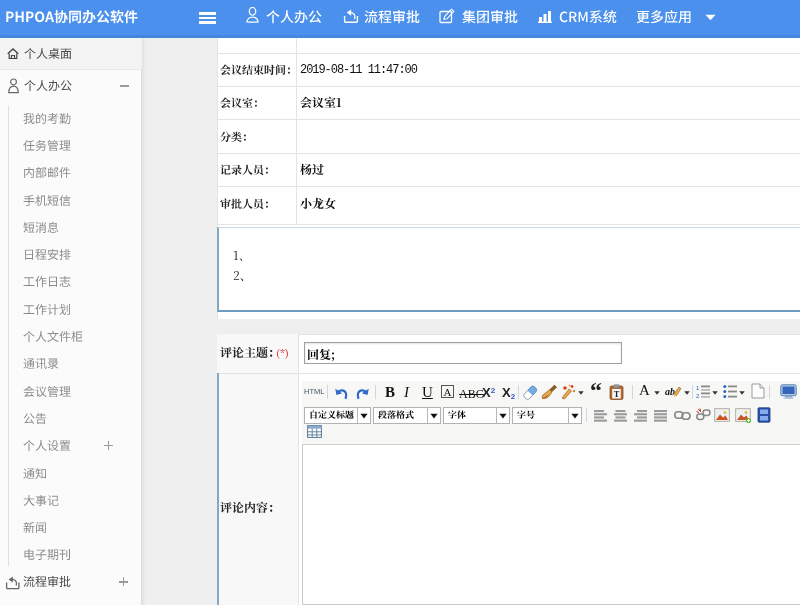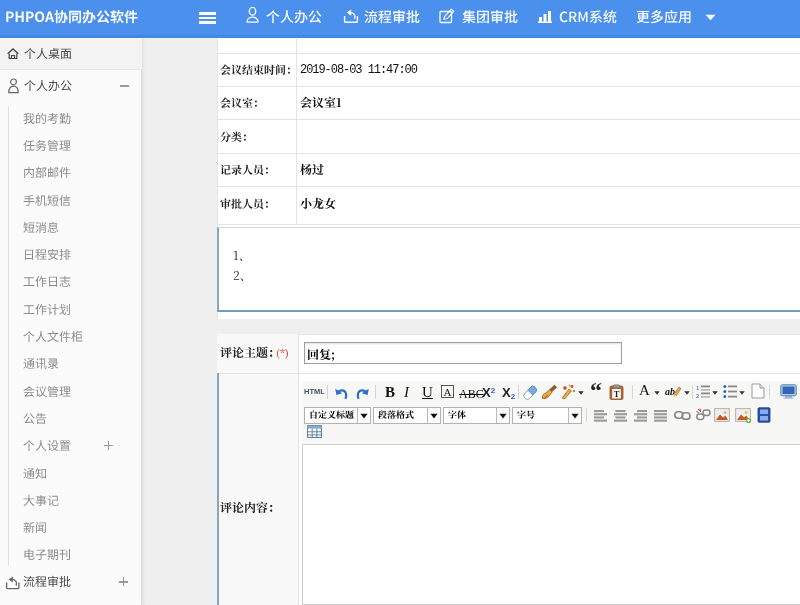--- a/index.html
+++ b/index.html
@@ -156,7 +156,7 @@
 <svg style="position:absolute;left:220px;top:198px" width="56" height="14" viewBox="0 0 56 14">
     <path transform="translate(0,10)" d="M1.7 -8.4H1.5C1.6 -7.9 1.1 -7.3 0.7 -7.1C0.4 -6.9 0.2 -6.6 0.3 -6.2C0.4 -5.8 1 -5.7 1.3 -6C1.7 -6.2 2 -6.7 1.9 -7.5H9.1C9 -7.1 8.9 -6.5 8.8 -6.1L8.3 -6.5L7.7 -5.9H6.1V-6.9C6.4 -6.9 6.5 -7 6.5 -7.1L4.8 -7.3V-5.9H3.2L1.8 -6.4V-0.9H2C2.6 -0.9 3.1 -1.2 3.1 -1.3V-1.8H4.8V1H5.1C5.6 1 6.1 0.7 6.1 0.6V-1.8H7.8V-1.2H8C8.5 -1.2 9.1 -1.5 9.1 -1.5V-5.3C9.3 -5.4 9.5 -5.5 9.6 -5.6L8.9 -6C9.4 -6.4 10 -6.9 10.4 -7.3C10.6 -7.3 10.7 -7.3 10.8 -7.4L9.7 -8.5L9 -7.8H5.8C6.5 -8.1 6.7 -9.3 4.6 -9.4L4.5 -9.3C4.7 -9 4.9 -8.5 4.9 -8C5 -7.9 5.2 -7.9 5.3 -7.8H1.9C1.8 -8 1.8 -8.2 1.7 -8.4ZM7.8 -5.5V-4H6.1V-5.5ZM7.8 -2.1H6.1V-3.7H7.8ZM4.8 -5.5V-4H3.1V-5.5ZM3.1 -2.1V-3.7H4.8V-2.1Z M14.4 -7.6 13.8 -6.8H13.8V-8.9C14.1 -8.9 14.2 -9 14.2 -9.2L12.6 -9.3V-6.8H11.3L11.3 -6.4H12.6V-4.3C12 -4.1 11.5 -4 11.3 -3.9L11.7 -2.5C11.9 -2.5 12 -2.6 12 -2.8L12.6 -3.1V-0.7C12.6 -0.6 12.5 -0.5 12.4 -0.5C12.2 -0.5 11.3 -0.6 11.3 -0.6V-0.4C11.7 -0.3 11.9 -0.2 12.1 0C12.2 0.2 12.3 0.6 12.3 1C13.6 0.9 13.8 0.3 13.8 -0.5V-3.9C14.4 -4.3 14.8 -4.7 15.2 -4.9L15.1 -5L13.8 -4.6V-6.4H15C15.2 -6.4 15.3 -6.5 15.3 -6.6C15 -7 14.4 -7.6 14.4 -7.6ZM17.3 -6.2 16.7 -5.3H16.5V-8.8C16.8 -8.8 17 -9 17 -9.1L15.4 -9.3V-1C15.4 -0.7 15.3 -0.6 14.9 -0.3L15.7 0.9C15.8 0.8 15.9 0.7 16 0.5C16.9 -0.2 17.7 -0.9 18.1 -1.2L18 -1.4L16.5 -0.8V-5H17.9C18 -5 18.1 -5 18.1 -5.2C17.8 -5.6 17.3 -6.2 17.3 -6.2ZM19.8 -9.1 18.3 -9.3V-0.5C18.3 0.3 18.5 0.6 19.4 0.6H20C21.3 0.6 21.7 0.4 21.7 -0.1C21.7 -0.3 21.6 -0.4 21.3 -0.5L21.3 -2H21.1C21 -1.4 20.8 -0.8 20.7 -0.6C20.7 -0.5 20.6 -0.5 20.5 -0.5C20.4 -0.5 20.3 -0.5 20.1 -0.5H19.7C19.5 -0.5 19.4 -0.5 19.4 -0.7V-4.6C20.1 -5 20.8 -5.5 21.2 -5.8C21.4 -5.7 21.6 -5.8 21.7 -5.9L20.4 -6.8C20.2 -6.4 19.8 -5.8 19.4 -5.1V-8.8C19.7 -8.9 19.8 -9 19.8 -9.1Z M27.7 -8.7C28 -8.7 28.1 -8.8 28.1 -9L26.3 -9.2C26.3 -5.7 26.4 -2.1 22.4 0.8L22.5 1C26.6 -1 27.4 -3.8 27.6 -6.6C27.9 -3.1 28.7 -0.5 31.5 0.9C31.6 0.2 32 -0.3 32.7 -0.4L32.7 -0.5C29 -1.9 27.9 -4.5 27.7 -8.7Z M39.6 -4.4 37.8 -4.5C37.8 -1.9 38 -0.3 33.7 0.8L33.7 1C36.8 0.5 38.2 -0.3 38.7 -1.3C40.3 -0.7 41.3 0.1 41.9 0.7C43.1 1.8 45.4 -0.8 38.8 -1.5C39.2 -2.2 39.2 -3.1 39.2 -4.1C39.5 -4.1 39.6 -4.2 39.6 -4.4ZM35.9 -1.2V-4.9H41.2V-1.2H41.4C41.8 -1.2 42.4 -1.5 42.4 -1.5V-4.8C42.6 -4.8 42.8 -4.9 42.8 -5L41.6 -5.9L41.1 -5.2H36L34.6 -5.8V-0.8H34.8C35.4 -0.8 35.9 -1.1 35.9 -1.2ZM36.6 -6.2V-6.4H40.7V-6H40.9C41.3 -6 41.9 -6.2 41.9 -6.3V-8.2C42.1 -8.2 42.3 -8.3 42.3 -8.4L41.1 -9.3L40.6 -8.6H36.6L35.3 -9.2V-5.8H35.5C36 -5.8 36.6 -6.1 36.6 -6.2ZM40.7 -8.3V-6.8H36.6V-8.3Z M46.9 -0.3C47.5 -0.3 47.9 -0.7 47.9 -1.2C47.9 -1.8 47.5 -2.2 46.9 -2.2C46.4 -2.2 46 -1.8 46 -1.2C46 -0.7 46.4 -0.3 46.9 -0.3ZM46.9 -4.5C47.5 -4.5 47.9 -5 47.9 -5.5C47.9 -6 47.5 -6.5 46.9 -6.5C46.4 -6.5 46 -6 46 -5.5C46 -5 46.4 -4.5 46.9 -4.5Z" fill="#222"></path>
   </svg>
-<div class="abs" style="left:300px;top:63px;font-family:'Liberation Mono',monospace;font-size:12px;letter-spacing:-1.05px;color:#111">2019-08-03 11:47:00</div>
+<div class="abs" style="left:300px;top:63px;font-family:'Liberation Mono',monospace;font-size:12px;letter-spacing:-1.05px;color:#111">2019-08-11 11:47:00</div>
 <svg style="position:absolute;left:300px;top:96px" width="43" height="16" viewBox="0 0 43 16">
     <path transform="translate(0,11)" d="M6.4 -9.3C7.2 -7.5 8.8 -6.1 10.6 -5.2C10.7 -5.7 11.1 -6.3 11.7 -6.4L11.7 -6.6C9.9 -7.1 7.7 -8.1 6.6 -9.5C7 -9.5 7.1 -9.6 7.2 -9.8L5.1 -10.3C4.6 -8.6 2.3 -6.1 0.3 -4.9L0.4 -4.7C2.7 -5.7 5.2 -7.5 6.4 -9.3ZM7.7 -6.8 7 -5.9H3L3.1 -5.6H8.7C8.8 -5.6 9 -5.6 9 -5.8C8.5 -6.2 7.7 -6.8 7.7 -6.8ZM7.3 -2.5 7.2 -2.4C7.6 -1.9 8.1 -1.3 8.6 -0.7C6.4 -0.6 4.3 -0.6 2.9 -0.6C4.2 -1.1 5.6 -1.9 6.3 -2.6C6.6 -2.5 6.7 -2.6 6.8 -2.7L5.3 -3.5H10.9C11.1 -3.5 11.2 -3.6 11.2 -3.7C10.7 -4.2 9.7 -4.9 9.7 -4.9L8.9 -3.9H0.9L1 -3.5H5C4.4 -2.6 3.1 -1.2 2.1 -0.8C1.9 -0.7 1.6 -0.6 1.6 -0.6L2.2 1C2.4 0.9 2.5 0.9 2.6 0.7C5.2 0.3 7.3 -0 8.8 -0.4C9.1 0.1 9.3 0.5 9.5 0.9C11 1.8 11.8 -1.2 7.3 -2.5Z M17.9 -10 17.8 -9.9C18.2 -9.2 18.7 -8.1 18.7 -7.2C19.9 -6.2 21.2 -8.7 17.9 -10ZM13.2 -10.1 13.1 -10C13.6 -9.5 14.1 -8.6 14.3 -7.9C15.6 -7.1 16.6 -9.6 13.2 -10.1ZM15.3 -6.3C15.5 -6.3 15.6 -6.4 15.7 -6.5L14.7 -7.5L14.1 -6.9H12.4L12.5 -6.6L13.9 -6.6V-1.6C13.9 -1.4 13.8 -1.3 13.3 -1L14.3 0.5C14.4 0.4 14.6 0.2 14.7 -0.1C15.8 -1.3 16.7 -2.4 17.2 -3L17.1 -3.1C16.5 -2.7 15.8 -2.3 15.3 -1.9ZM23 -8.7 21 -9.1C20.8 -6.9 20.2 -4.9 19.2 -3.2C18.1 -4.6 17.2 -6.4 16.9 -8.7L16.7 -8.6C17 -5.9 17.6 -3.8 18.6 -2.2C17.7 -0.9 16.5 0.1 15 0.9L15.1 1C16.7 0.4 18.1 -0.4 19.1 -1.5C19.9 -0.4 21 0.4 22.2 1C22.5 0.4 23 0 23.7 -0L23.7 -0.1C22.3 -0.7 21 -1.4 20 -2.4C21.2 -4 22 -6 22.5 -8.4C22.8 -8.4 22.9 -8.5 23 -8.7Z M31.1 -3.5 29.3 -3.7C30.7 -3.9 31.8 -4.1 32.7 -4.3C32.9 -3.9 33.2 -3.6 33.3 -3.2C34.7 -2.5 35.4 -5.2 31.5 -5.7L31.4 -5.7C31.7 -5.4 32.1 -5 32.5 -4.5C30.4 -4.5 28.5 -4.5 27.2 -4.5C28.3 -4.8 29.5 -5.4 30.3 -5.9C30.5 -5.8 30.7 -5.9 30.7 -6L29.6 -6.6H33.5C33.7 -6.6 33.8 -6.6 33.8 -6.8L33.8 -6.8C34.2 -7.1 34.8 -7.6 35.1 -7.9C35.4 -7.9 35.5 -8 35.6 -8.1L34.3 -9.3L33.6 -8.5H30.4C31.2 -8.9 31.3 -10.3 28.8 -10.2L28.8 -10.1C29.2 -9.8 29.5 -9.2 29.6 -8.7C29.7 -8.6 29.7 -8.6 29.8 -8.5H26.3C26.2 -8.8 26.2 -9 26.1 -9.2H25.9C25.9 -8.6 25.5 -8 25.1 -7.7C24.7 -7.6 24.5 -7.2 24.6 -6.8C24.8 -6.4 25.3 -6.3 25.7 -6.5C26.1 -6.8 26.4 -7.4 26.3 -8.2H33.7C33.7 -7.8 33.7 -7.3 33.6 -6.9C33.1 -7.3 32.5 -7.8 32.5 -7.8L31.8 -6.9H26.1L26.2 -6.6H28.8C28.3 -5.9 27.1 -4.9 26.2 -4.6C26.1 -4.5 25.8 -4.5 25.8 -4.5L26.4 -3C26.6 -3 26.7 -3.1 26.8 -3.3L29.2 -3.7V-1.9H25.7L25.8 -1.6H29.2V0.2H24.5L24.6 0.5H35.2C35.3 0.5 35.5 0.5 35.5 0.3C34.9 -0.2 34 -0.8 34 -0.8L33.2 0.2H30.7V-1.6H34C34.2 -1.6 34.3 -1.7 34.3 -1.8C33.8 -2.3 32.9 -2.9 32.9 -2.9L32.2 -1.9H30.7V-3.2C31 -3.3 31.1 -3.4 31.1 -3.5Z M36.7 0 41.2 0V-0.3L39.8 -0.6C39.8 -1.3 39.8 -2.1 39.8 -2.8V-7L39.8 -8.9L39.7 -9L36.6 -8.3V-7.9L38.2 -8.1V-2.8L38.1 -0.6L36.7 -0.4Z" fill="#111"></path>
   </svg>

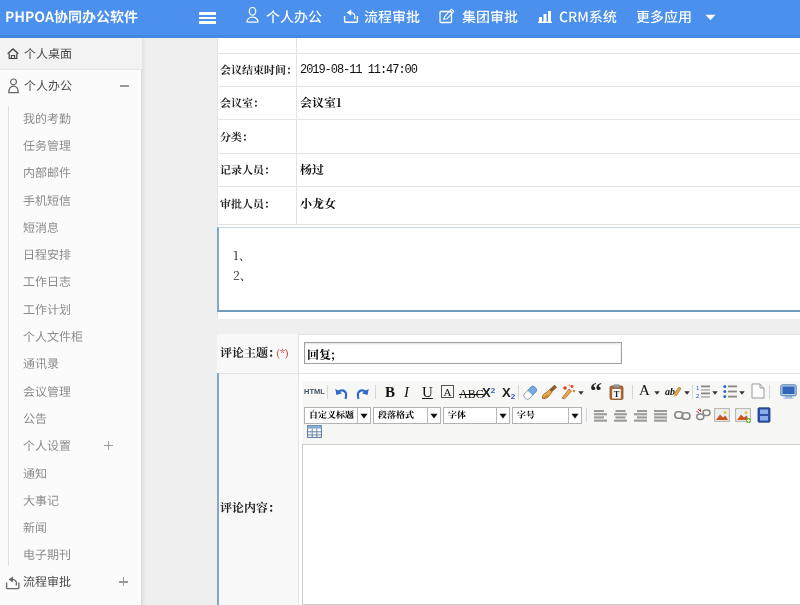--- a/index.html
+++ b/index.html
@@ -193,7 +193,7 @@
 <div class="abs" style="left:217px;top:373px;width:2px;height:232px;background:#85a8c0"></div>
 <div class="abs" style="left:302px;top:381px;width:508px;height:224px;border:1px solid #cccccc;border-right:none;background:#fff"></div>
 <div class="abs" style="left:302px;top:381px;width:508px;height:64px;background:#f7f7f5;border-bottom:1px solid #cfcfcb"></div>
-<div class="abs" style="left:304px;top:387px;font-size:7.5px;font-weight:bold;color:#445566">HTML</div>
+<div class="abs" style="left:304px;top:387px;font-size:7.5px;font-weight:normal;color:#445566">HTML</div>
 <div class="abs" style="left:327px;top:385px;width:1px;height:14px;background:#d6d6d6"></div>
 <svg class="abs" style="left:335px;top:388px" width="14" height="12" viewBox="0 0 14 12">
 <path d="M2 4.5 C5.5 1 10 2 11 5.5 C11.4 7.4 11 9.4 10.5 10.8" fill="none" stroke="#2f6bc8" stroke-width="2.2"></path>

